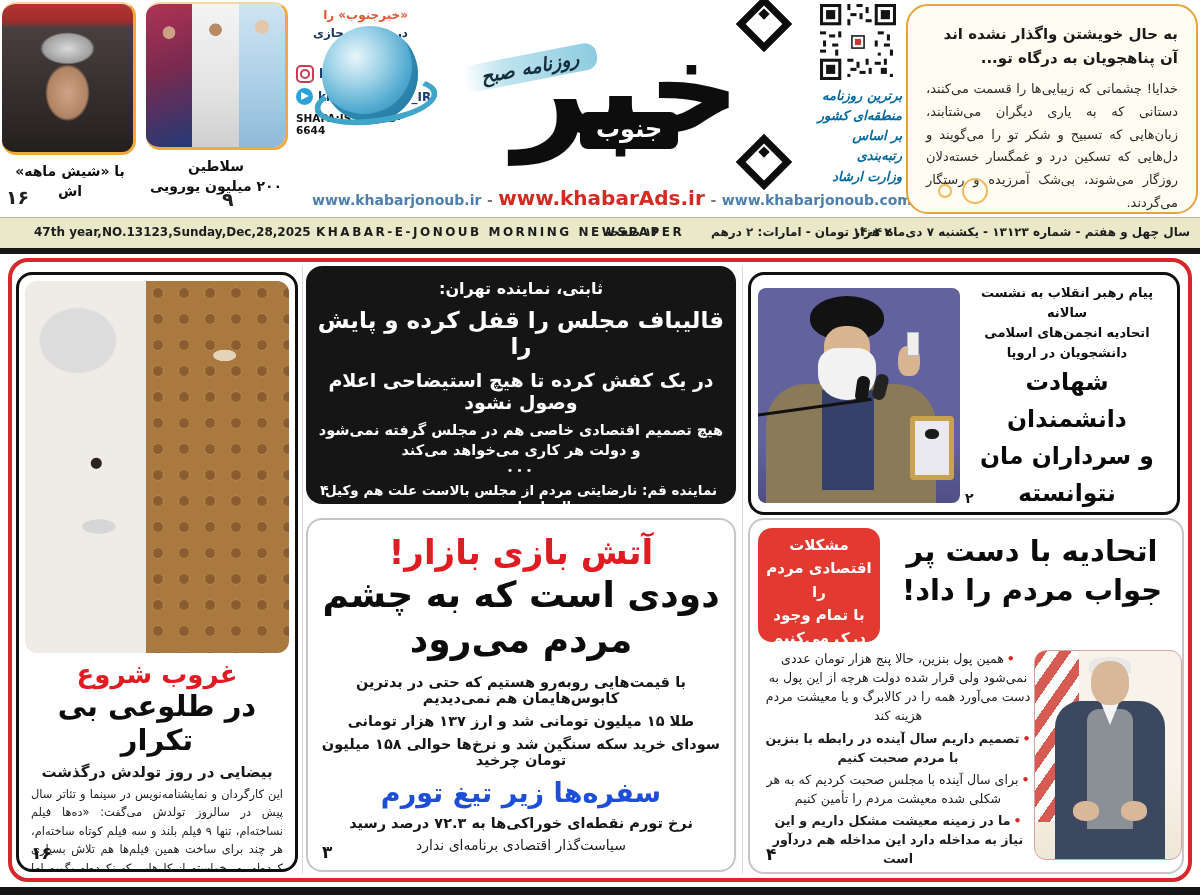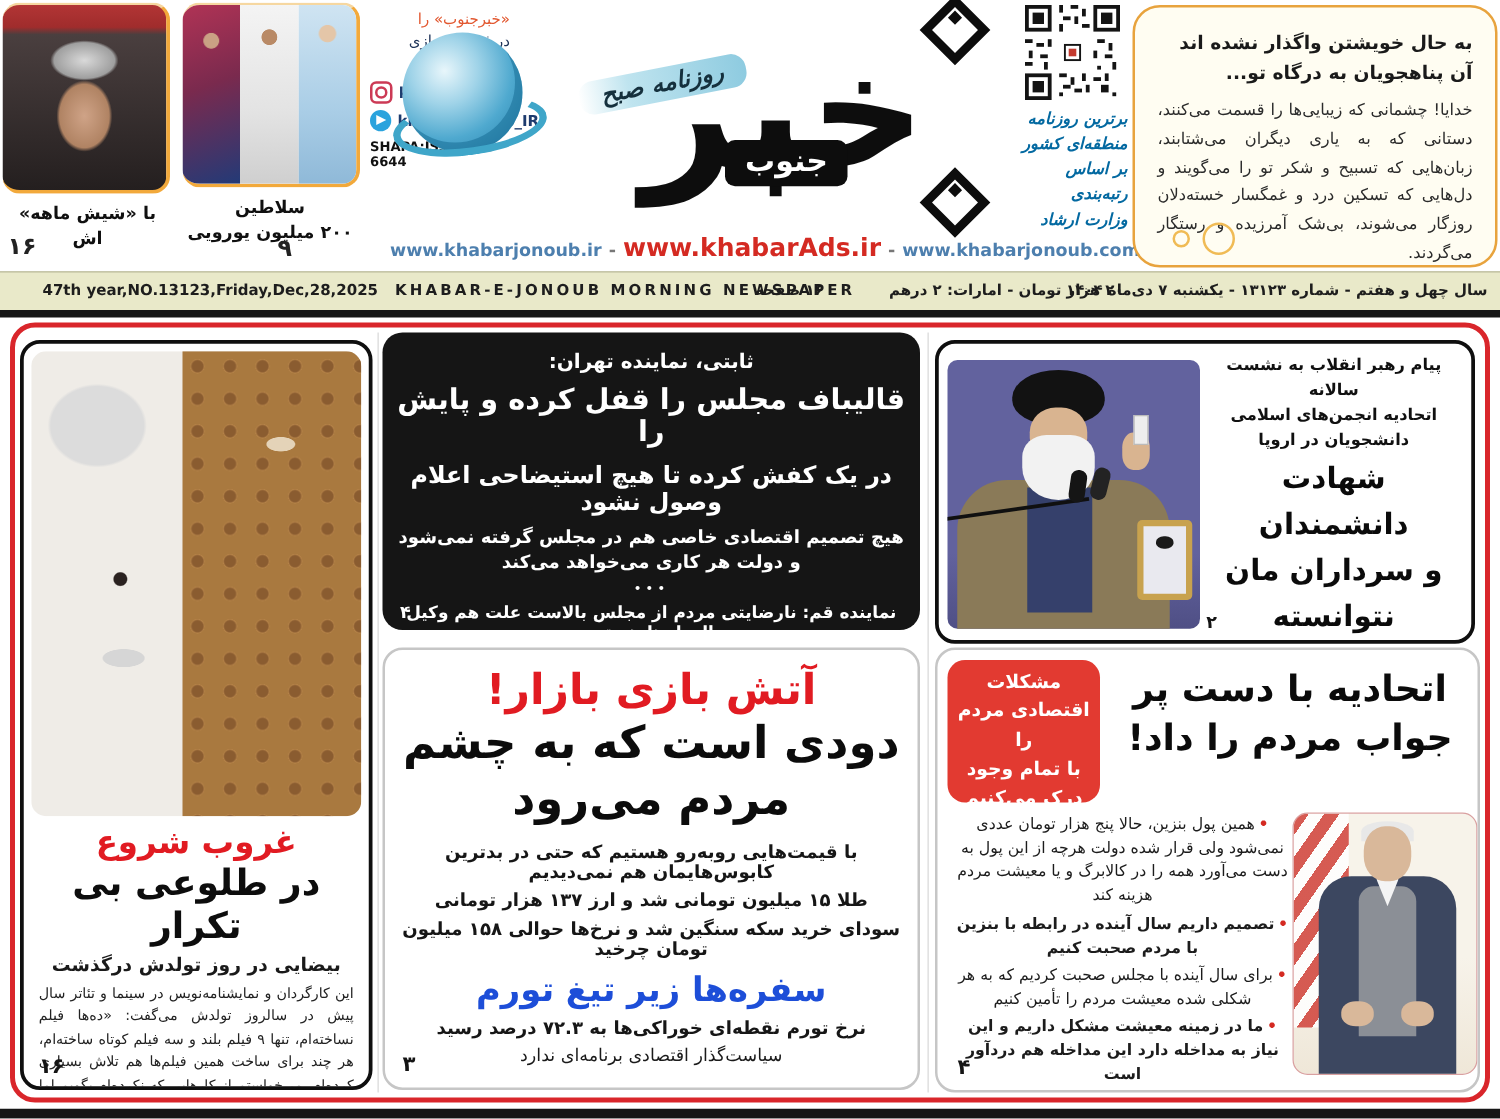--- a/index.html
+++ b/index.html
@@ -36,7 +36,7 @@
       linear-gradient(180deg,#cfe4f2 0%,#a9cde6 60%,#8fb9d8 100%);}
 
   
-  .social-line{font-size:12px;font-weight:400;color:#20355a;line-height:1.5;}
+  .social-line{font-size:12px;font-weight:700;color:#20355a;line-height:1.5;}
   .red-word{color:#e2572f;}
   .handle-row{display:flex;align-items:center;gap:5px;direction:ltr;justify-content:flex-start;margin-top:5px;}
   .handle{font-size:12px;font-weight:700;color:#1d3b6e;}

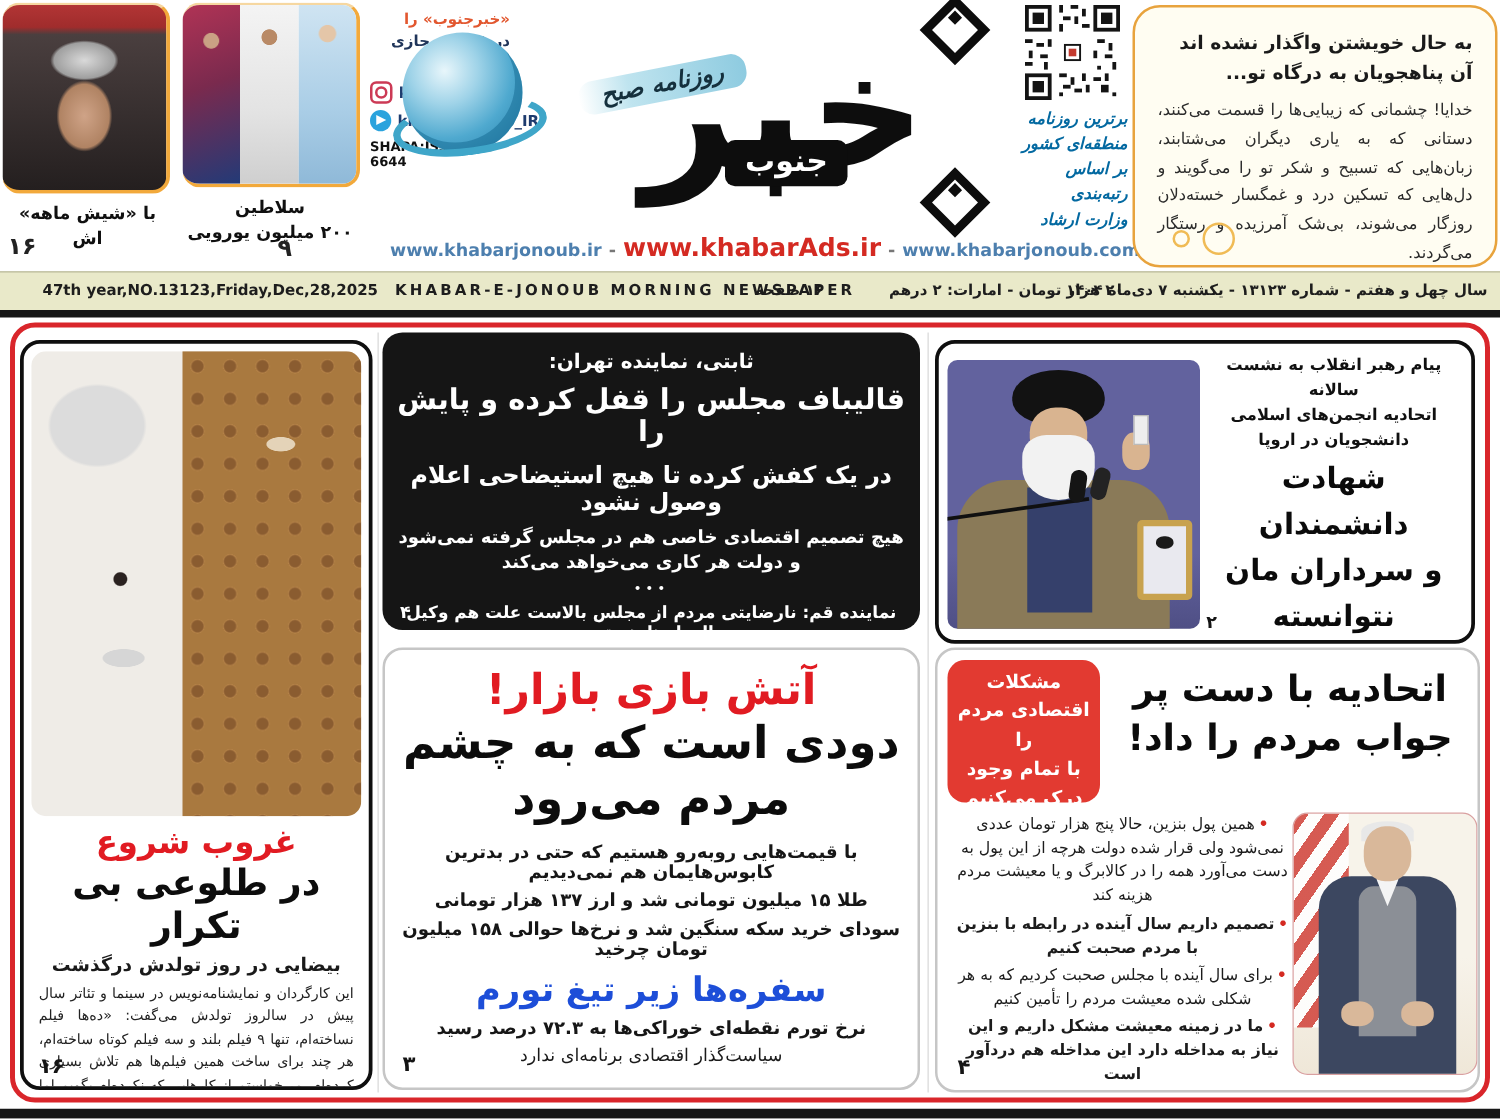--- a/index.html
+++ b/index.html
@@ -294,7 +294,7 @@
   </div>
 
   <div id="date-bar" class="abs">
-    <span class="item" style="left:34px;">47th year,NO.13123,Friday,Dec,28,2025</span>
+    <span class="item" style="left:34px;">47th year,NO.13123,Sunday,Dec,28,2025</span>
     <span class="item" style="left:316px;letter-spacing:2.5px;">KHABAR-E-JONOUB MORNING NEWSPAPER</span>
     <span class="item rtl" style="left:604px;">۱۶ صفحه</span>
     <span class="item rtl" style="left:700px;width:210px;text-align:center;">۲۰ هزار تومان - امارات: ۲ درهم</span>

